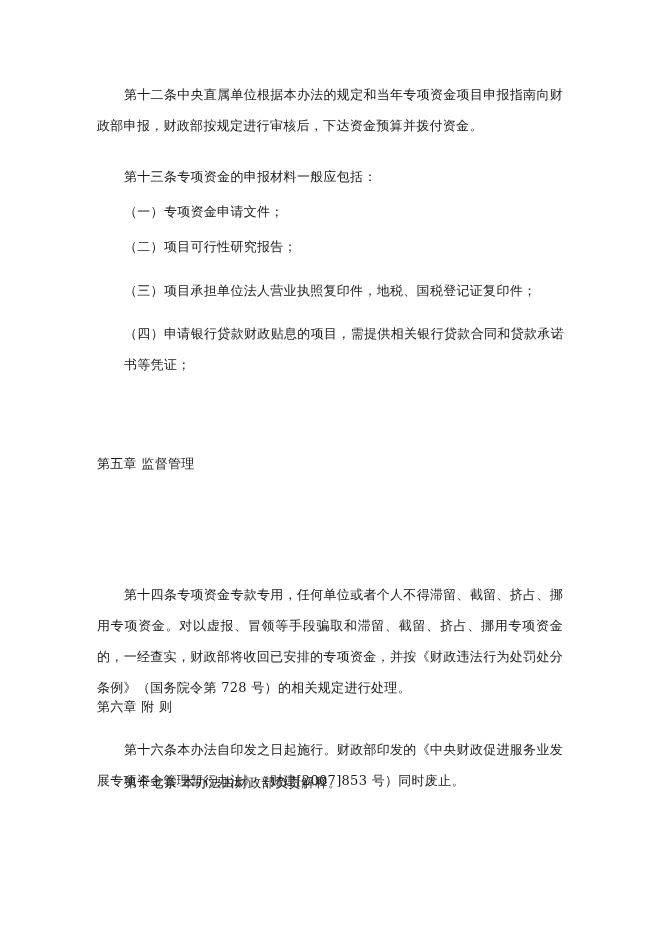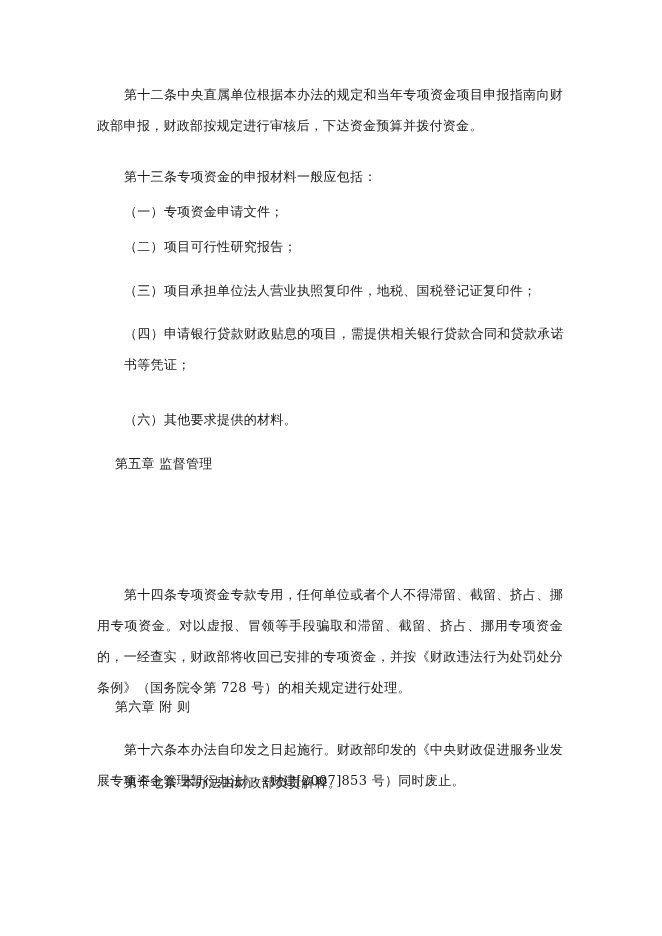--- a/index.html
+++ b/index.html
@@ -66,7 +66,6 @@
   <p class="para item" style="top:318px;">（四）申请银行贷款财政贴息的项目，需提供相关银行贷款合同和贷款承诺书等凭证；</p>
 
 
-  <p class="para item" style="top:404px;">（六）其他要求提供的材料。</p>
 
   <p class="para heading" style="top:448px;">第五章  监督管理</p>
 

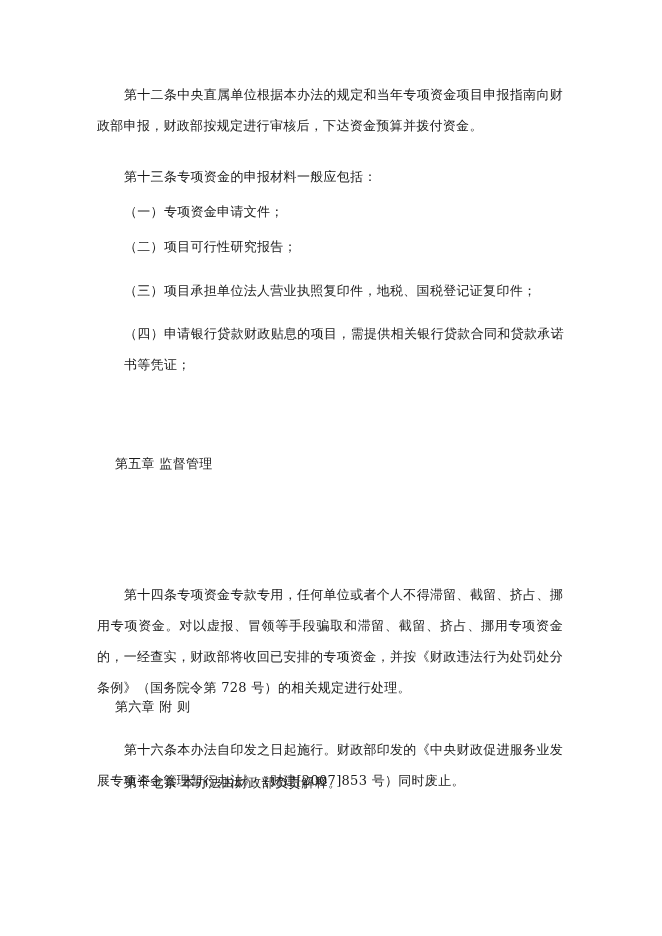--- a/index.html
+++ b/index.html
@@ -45,7 +45,6 @@
     }
     .heading {
       left: 97px;
-      margin-left: 18px;
     }
   </style>
 </head>

